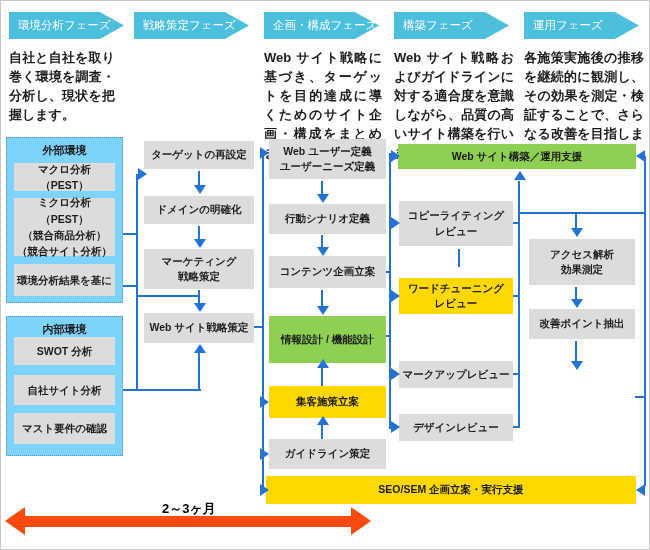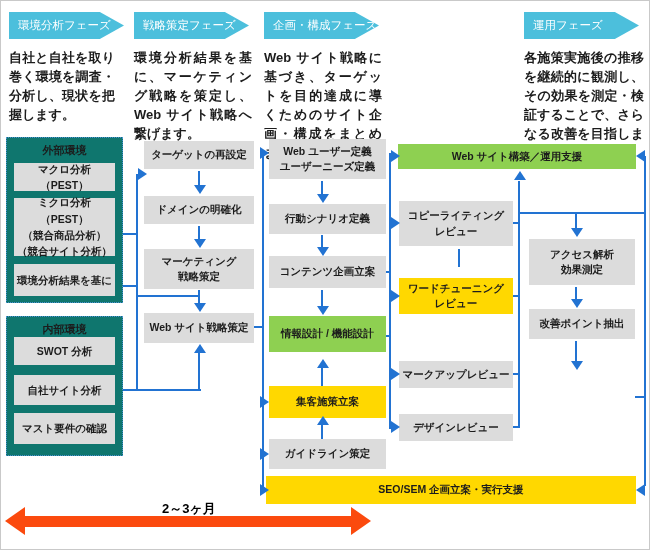--- a/index.html
+++ b/index.html
@@ -73,6 +73,10 @@
   <div class="phase" style="left:263px">
     <div class="ribbon">企画・構成フェーズ</div>
     <div class="desc" style="width:118px">Web サイト戦略に基づき、ターゲットを目的達成に導くためのサイト企画・構成をまとめます。</div>
+  </div>
+  <div class="phase" style="left:393px">
+    <div class="ribbon">構築フェーズ</div>
+    <div class="desc" style="width:120px">Web サイト戦略およびガイドラインに対する適合度を意識しながら、品質の高いサイト構築を行います。</div>
   </div>
   <div class="phase" style="left:523px">
     <div class="ribbon">運用フェーズ</div>

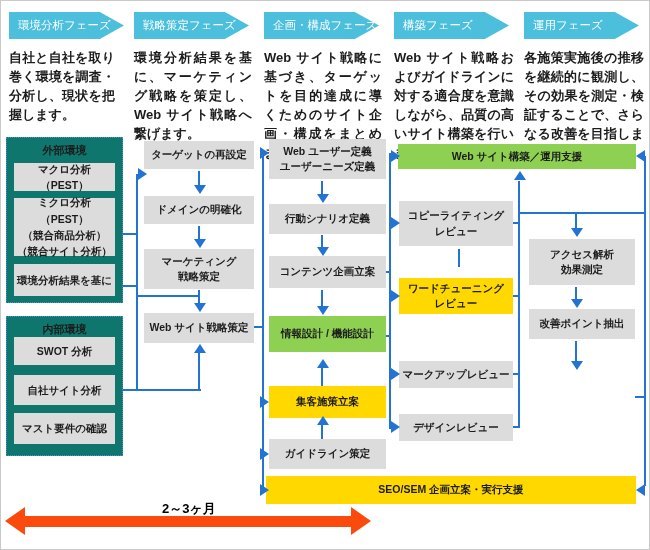--- a/index.html
+++ b/index.html
@@ -68,7 +68,6 @@
   </div>
   <div class="phase" style="left:133px">
     <div class="ribbon">戦略策定フェーズ</div>
-    <div class="desc" style="width:118px">環境分析結果を基に、マーケティング戦略を策定し、Web サイト戦略へ繋げます。</div>
   </div>
   <div class="phase" style="left:263px">
     <div class="ribbon">企画・構成フェーズ</div>

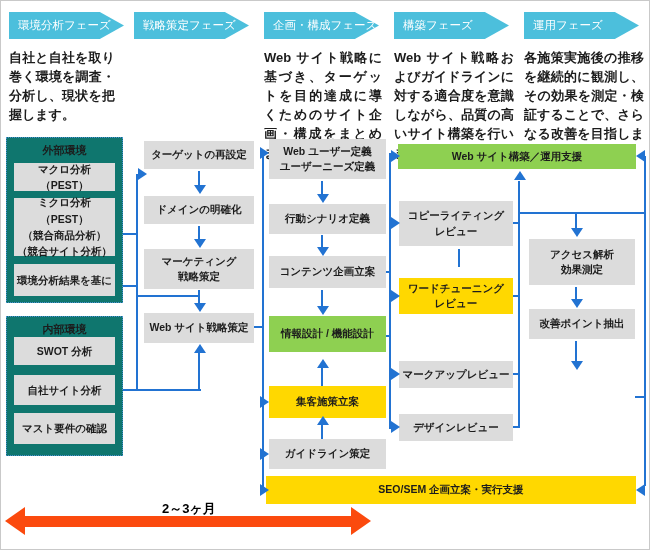--- a/index.html
+++ b/index.html
@@ -25,7 +25,7 @@
   }
   .group{
     position:absolute;left:5px;width:117px;border:1px dotted var(--dotted);
-    box-sizing:border-box;background:#0f766e;
+    box-sizing:border-box;background:#7dd3fc;
   }
   .group-label{
     position:absolute;top:5px;left:0;width:100%;text-align:center;

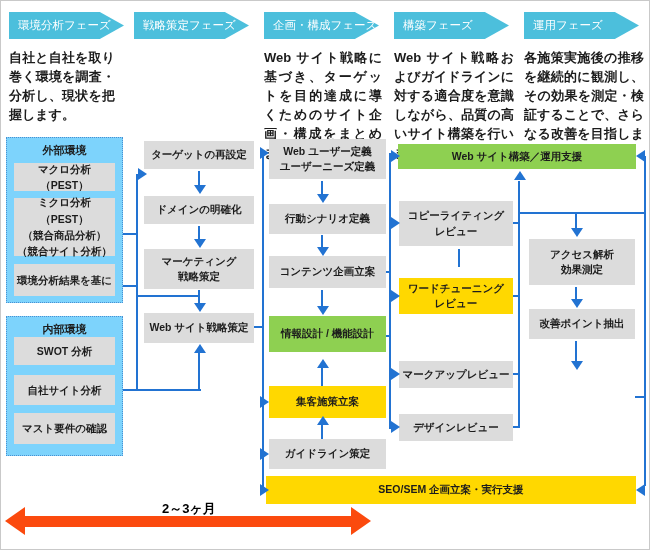--- a/index.html
+++ b/index.html
@@ -107,7 +107,7 @@
 ユーザーニーズ定義</div>
   <div class="box" style="left:268px;top:255px;width:117px;height:32px">コンテンツ企画立案</div>
   <div class="box" style="left:268px;top:203px;width:117px;height:30px">行動シナリオ定義</div>
-  <div class="box green" style="left:268px;top:315px;width:117px;height:36px">情報設計 / 機能設計</div>
+  <div class="box green" style="left:268px;top:315px;width:117px;height:47px">情報設計 / 機能設計</div>
   <div class="box yellow" style="left:268px;top:385px;width:117px;height:32px">集客施策立案</div>
   <div class="box" style="left:268px;top:438px;width:117px;height:30px">ガイドライン策定</div>
 

